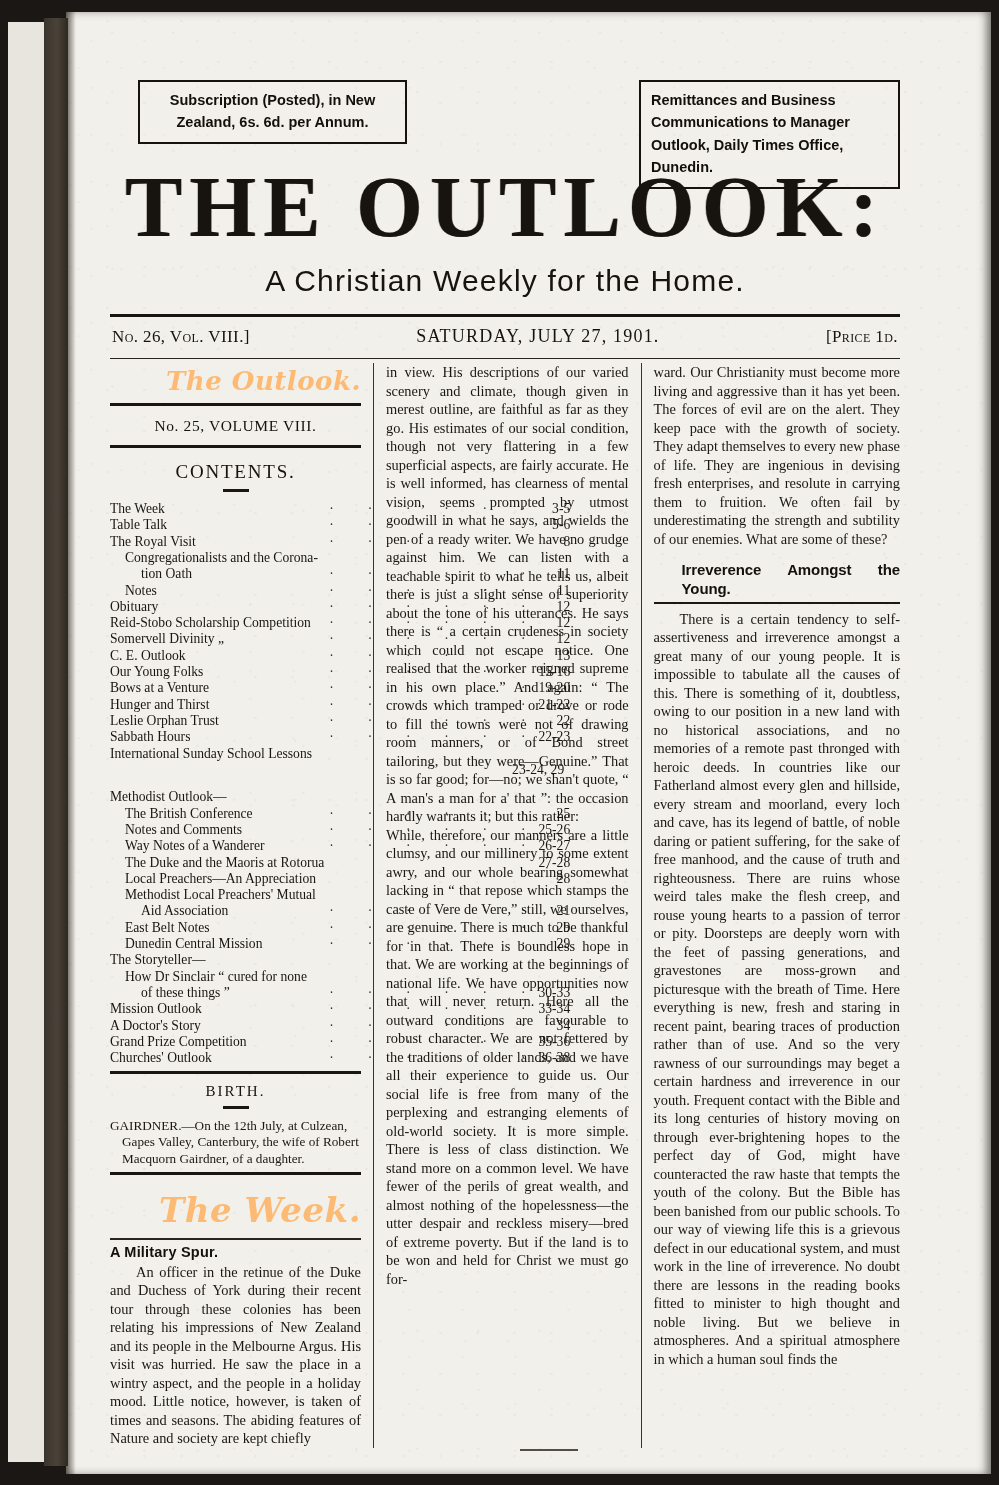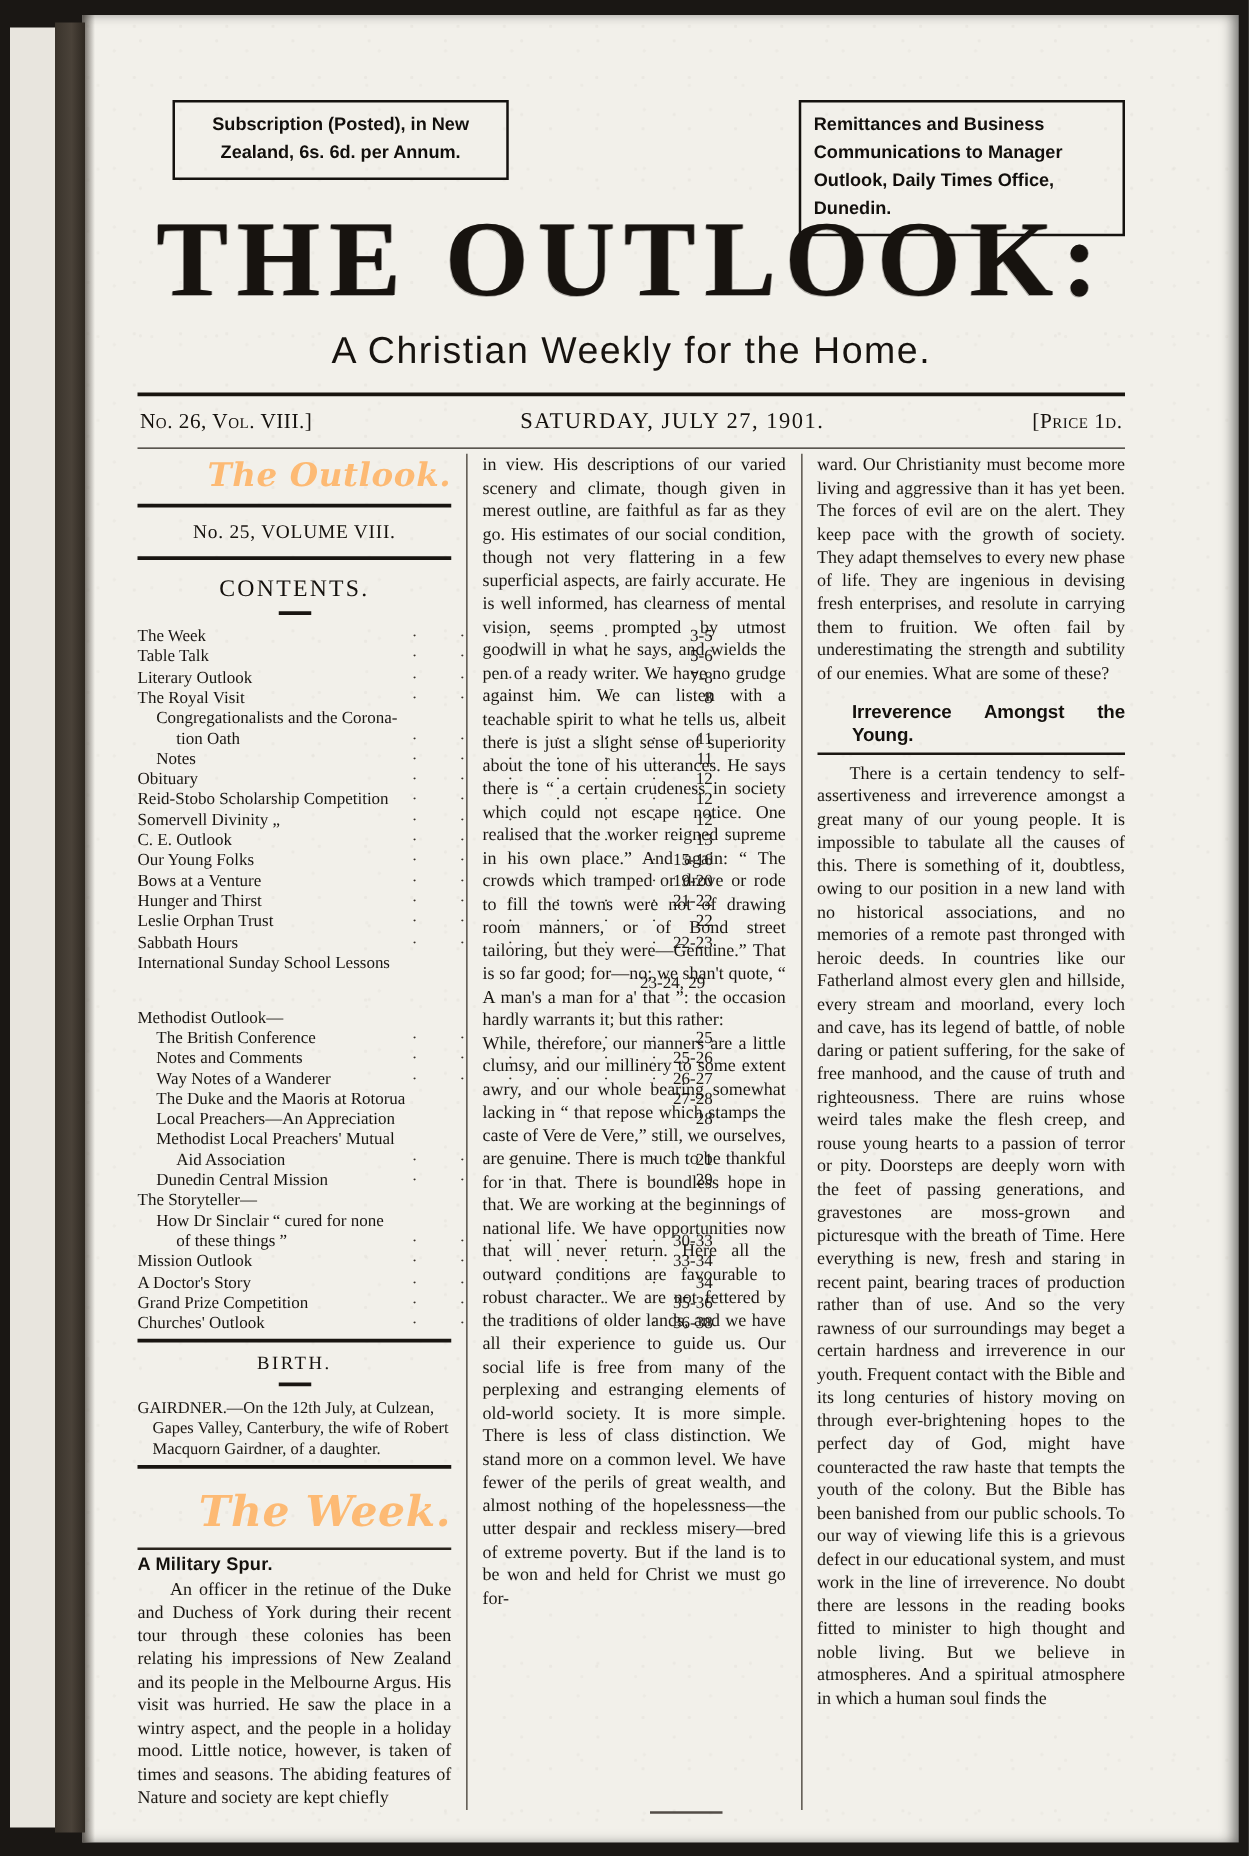--- a/index.html
+++ b/index.html
@@ -300,11 +300,6 @@
                 <td class="p">5-6</td>
               </tr>
               <tr>
-                <td class="t">Literary Outlook</td>
-                <td class="leader">·&nbsp;&nbsp;·&nbsp;&nbsp;·&nbsp;&nbsp;·&nbsp;&nbsp;·&nbsp;&nbsp;·</td>
-                <td class="p">7-8</td>
-              </tr>
-              <tr>
                 <td class="t">The Royal Visit</td>
                 <td class="leader">·&nbsp;&nbsp;·&nbsp;&nbsp;·&nbsp;&nbsp;·&nbsp;&nbsp;·&nbsp;&nbsp;·</td>
                 <td class="p">8</td>

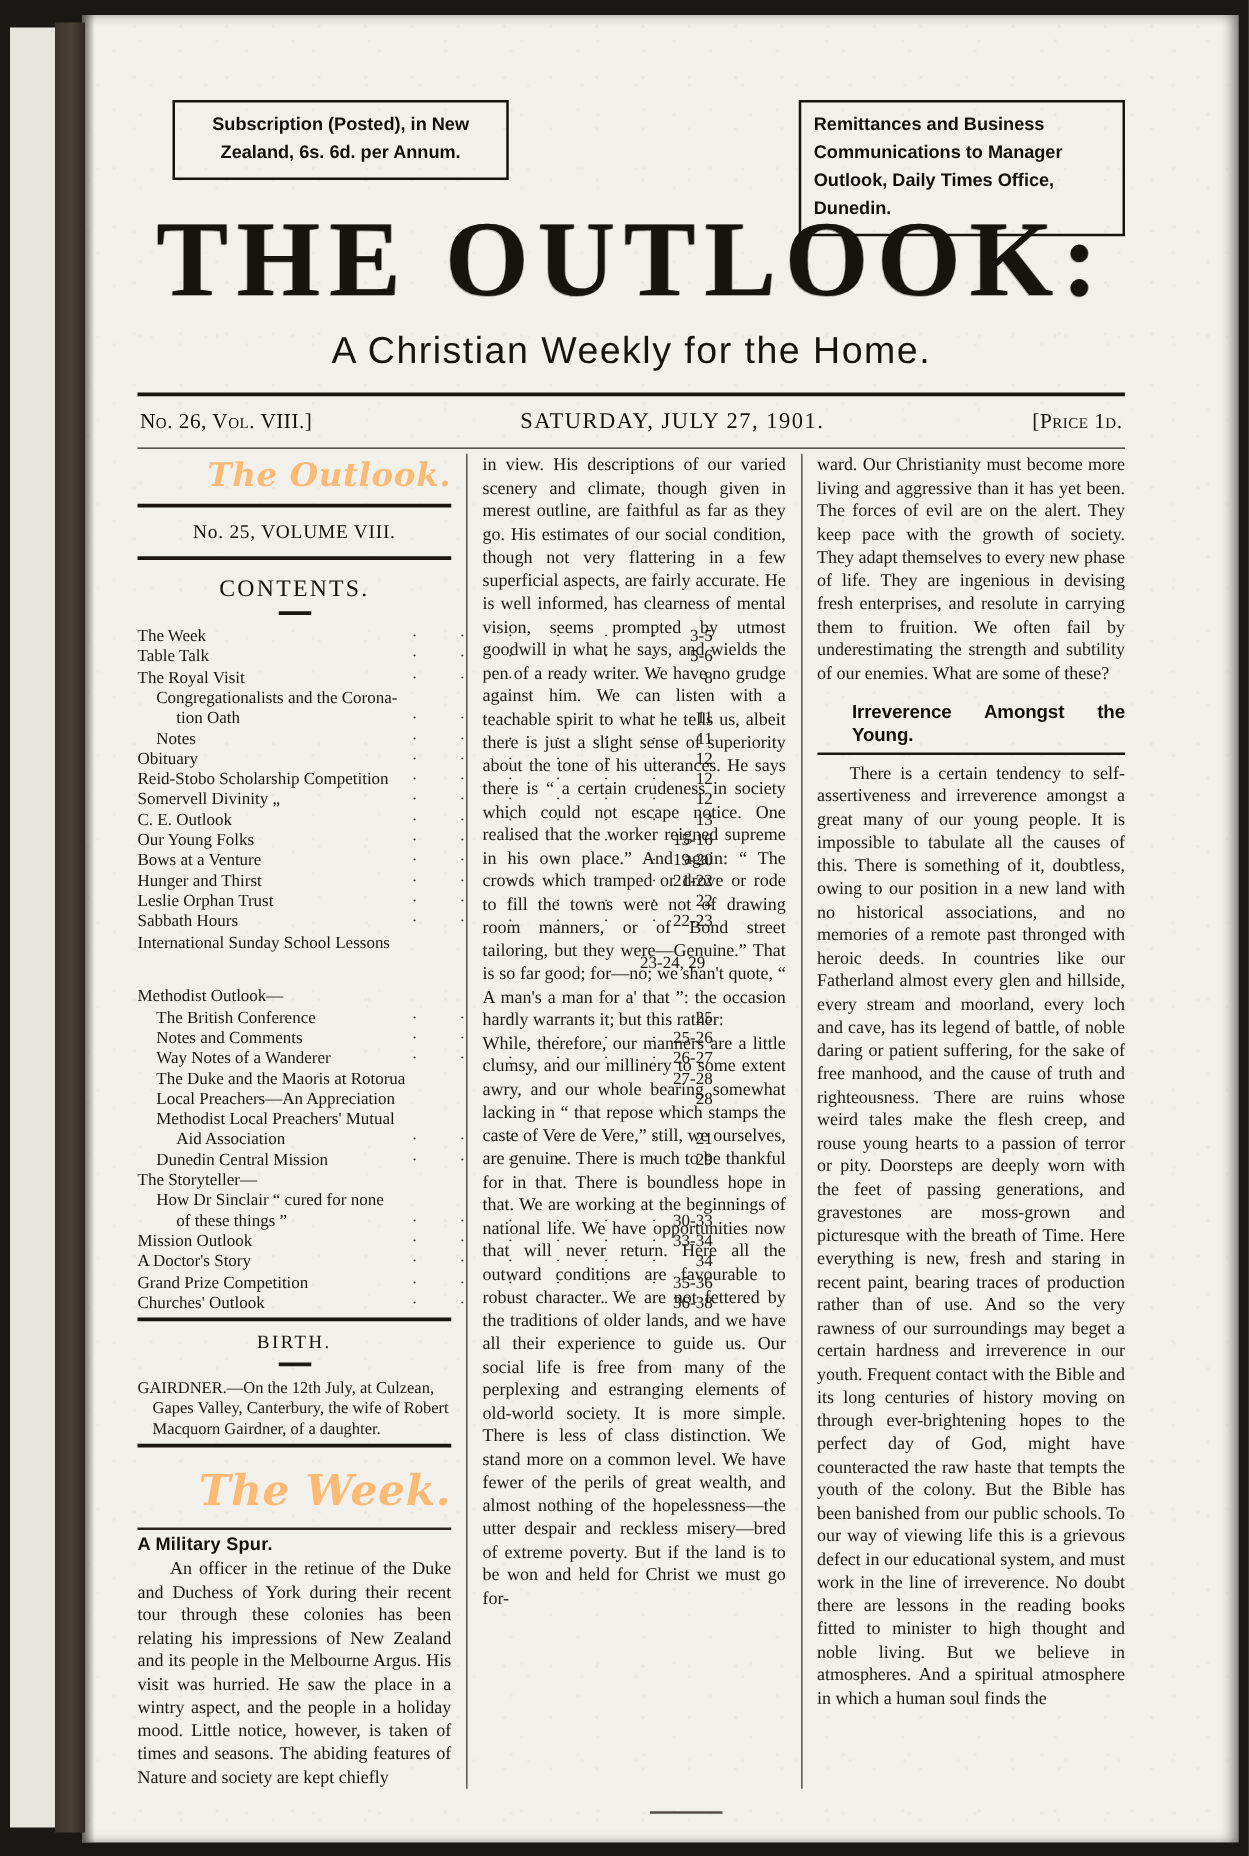--- a/index.html
+++ b/index.html
@@ -413,6 +413,11 @@
                 <td class="p">21</td>
               </tr>
               <tr class="ind1">
+                <td class="t">East Belt Notes</td>
+                <td class="leader">·&nbsp;&nbsp;·&nbsp;&nbsp;·&nbsp;&nbsp;·&nbsp;&nbsp;·&nbsp;&nbsp;·</td>
+                <td class="p">29</td>
+              </tr>
+              <tr class="ind1">
                 <td class="t">Dunedin Central Mission</td>
                 <td class="leader">·&nbsp;&nbsp;·&nbsp;&nbsp;·&nbsp;&nbsp;·&nbsp;&nbsp;·&nbsp;&nbsp;·</td>
                 <td class="p">29</td>

